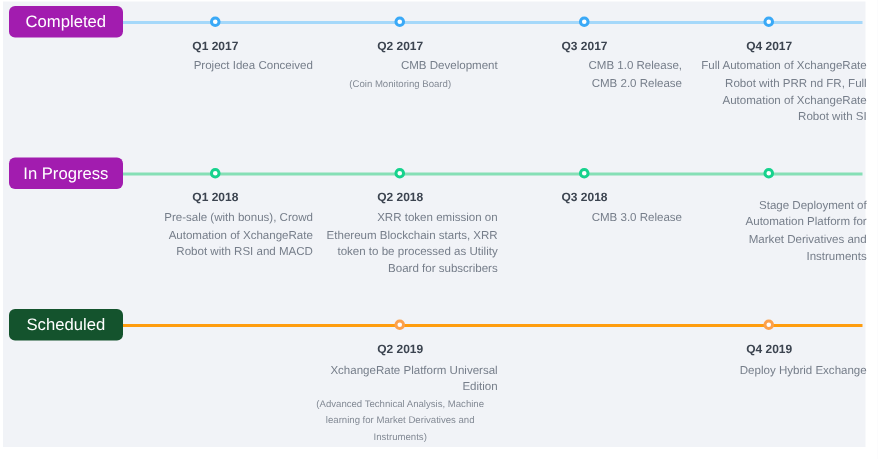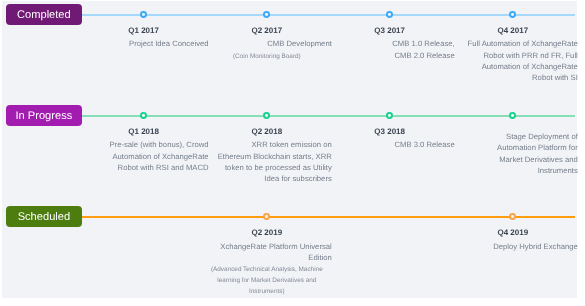--- a/index.html
+++ b/index.html
@@ -29,7 +29,7 @@
   <div class="bg"></div>
   <div class="row">
     <div class="track" style="top: 13.55px; background-color: rgb(165, 216, 250);"></div>
-    <div class="badge" style="top: 3.5px; background-color: #701a75;">Completed</div>
+    <div class="badge" style="top: 3.5px; background-color: #a21caf;">Completed</div>
     <div class="dot" style="left: 139.9px; top: 11px; border-color: rgb(58, 169, 247);"></div>
     <div class="col" style="left:78.60px;top:25.94px">
       <div class="qtitle">Q1 2017</div>

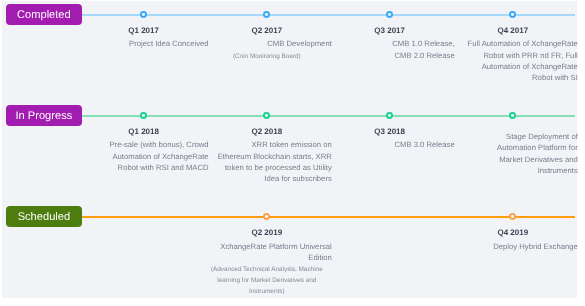--- a/index.html
+++ b/index.html
@@ -85,7 +85,7 @@
         <div class="ln">XRR token emission on</div>
         <div class="ln">Ethereum Blockchain starts, XRR</div>
         <div class="ln">token to be processed as Utility</div>
-        <div class="ln">Idea for subscribers</div>
+        <div class="ln">Board for subscribers</div>
       </div>
     </div>
     <div class="dot" style="left: 386px; top: 112px; border-color: rgb(22, 210, 141);"></div>

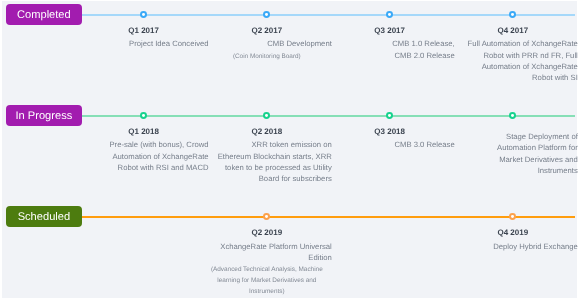--- a/index.html
+++ b/index.html
@@ -107,7 +107,7 @@
   </div>
   <div class="row">
     <div class="track" style="top: 215.7px; background-color: rgb(255, 157, 14);"></div>
-    <div class="badge" style="top: 205.8px; background-color: #4d7c0f;">Scheduled</div>
+    <div class="badge" style="top: 205.8px; background-color: #14532d;">Scheduled</div>
     <div class="dot" style="left: 263.1px; top: 213.3px; border-color: rgb(252, 161, 76);"></div>
     <div class="col" style="left:201.80px;top:228.24px">
       <div class="qtitle">Q2 2019</div>

